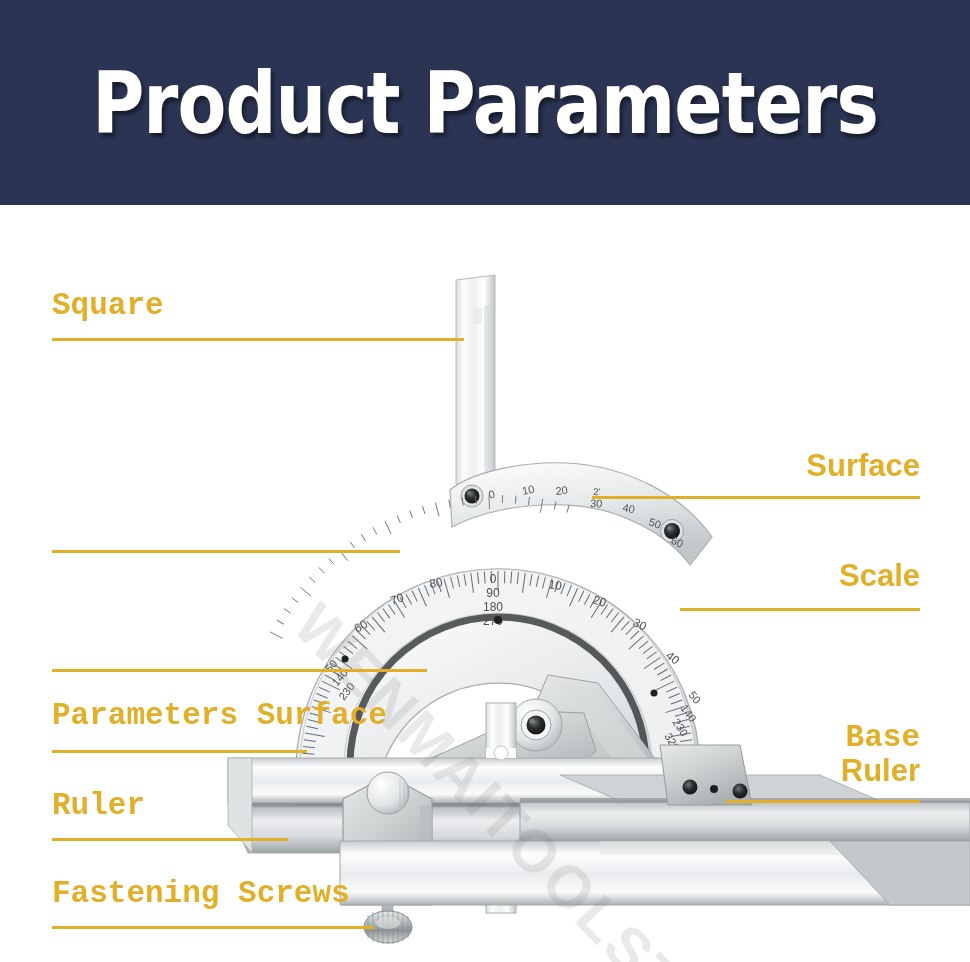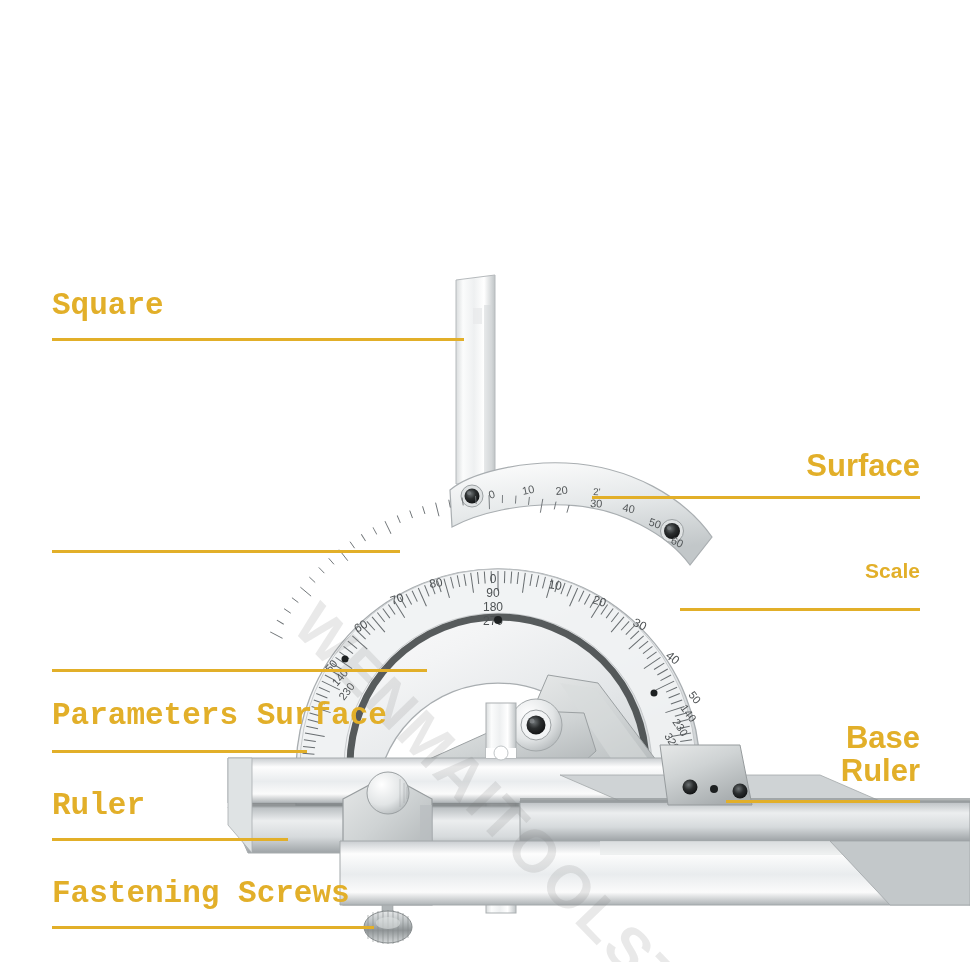--- a/index.html
+++ b/index.html
@@ -67,6 +67,9 @@
 
 <div id="stage">
 
+  <div class="banner">
+    <div class="banner-title">Product Parameters</div>
+  </div>
 
   <div id="photo">
     <svg width="970" height="757" viewBox="0 0 970 757" xmlns="http://www.w3.org/2000/svg">

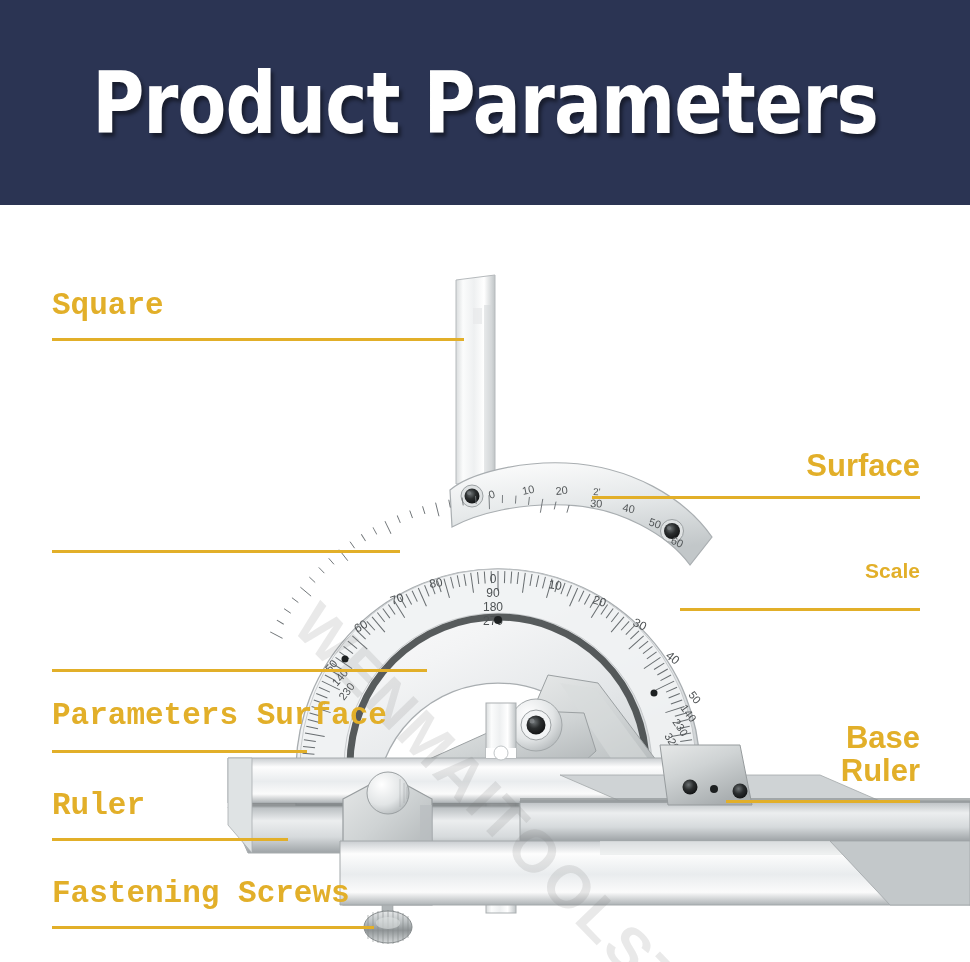--- a/index.html
+++ b/index.html
@@ -735,7 +735,7 @@
   <div class="leader" style="left:592px;top:496px;width:328px;"></div>
 
   <div class="callout right" style="right:50px;top:560px;">
-    <div class="lbl" style="font-size:21px;">Scale</div>
+    <div class="lbl" style="font-size:31px;">Scale</div>
   </div>
   <div class="leader" style="left:680px;top:608px;width:240px;"></div>
 

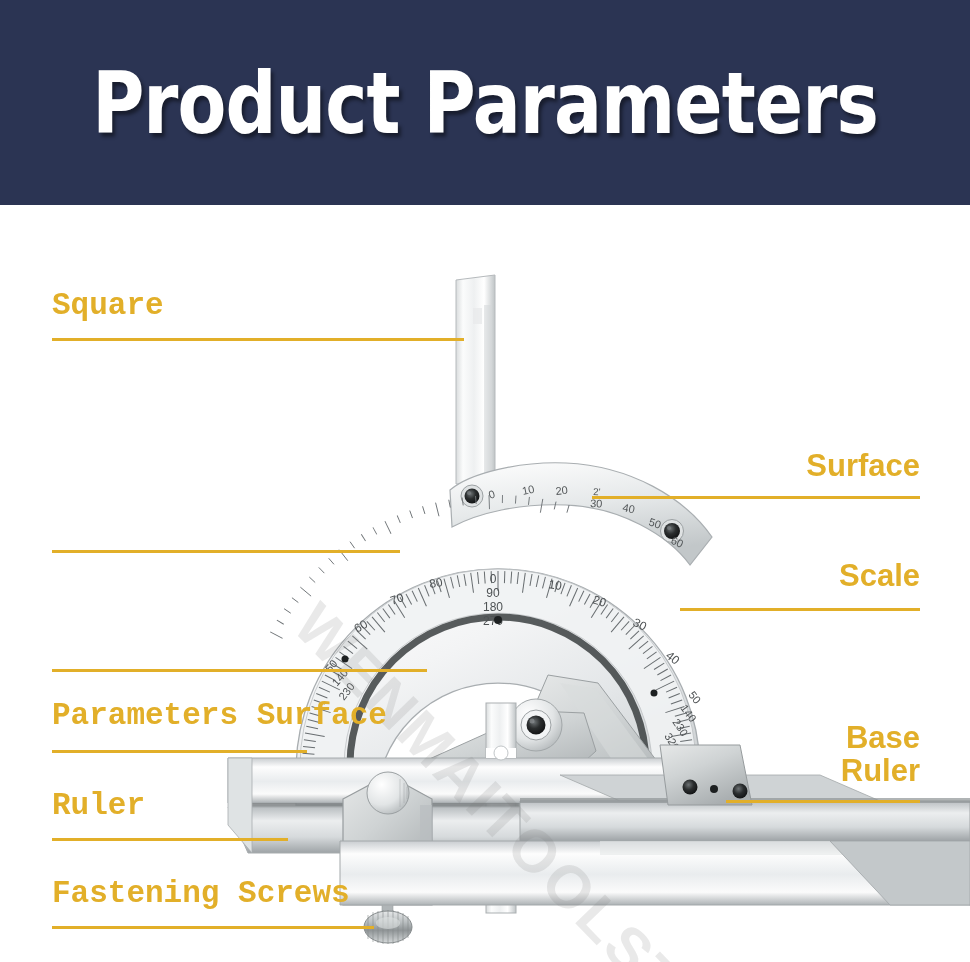--- a/index.html
+++ b/index.html
@@ -740,7 +740,7 @@
   <div class="leader" style="left:680px;top:608px;width:240px;"></div>
 
   <div class="callout right" style="right:50px;top:722px;">
-    <div class="lbl" style="font-size:31px;">Base</div>
+    <div class="lbl" style="font-size:31px;font-family:Liberation Mono, monospace;">Base</div>
     <div class="lbl" style="font-size:31px;">Ruler</div>
   </div>
   <div class="leader" style="left:726px;top:800px;width:194px;"></div>

